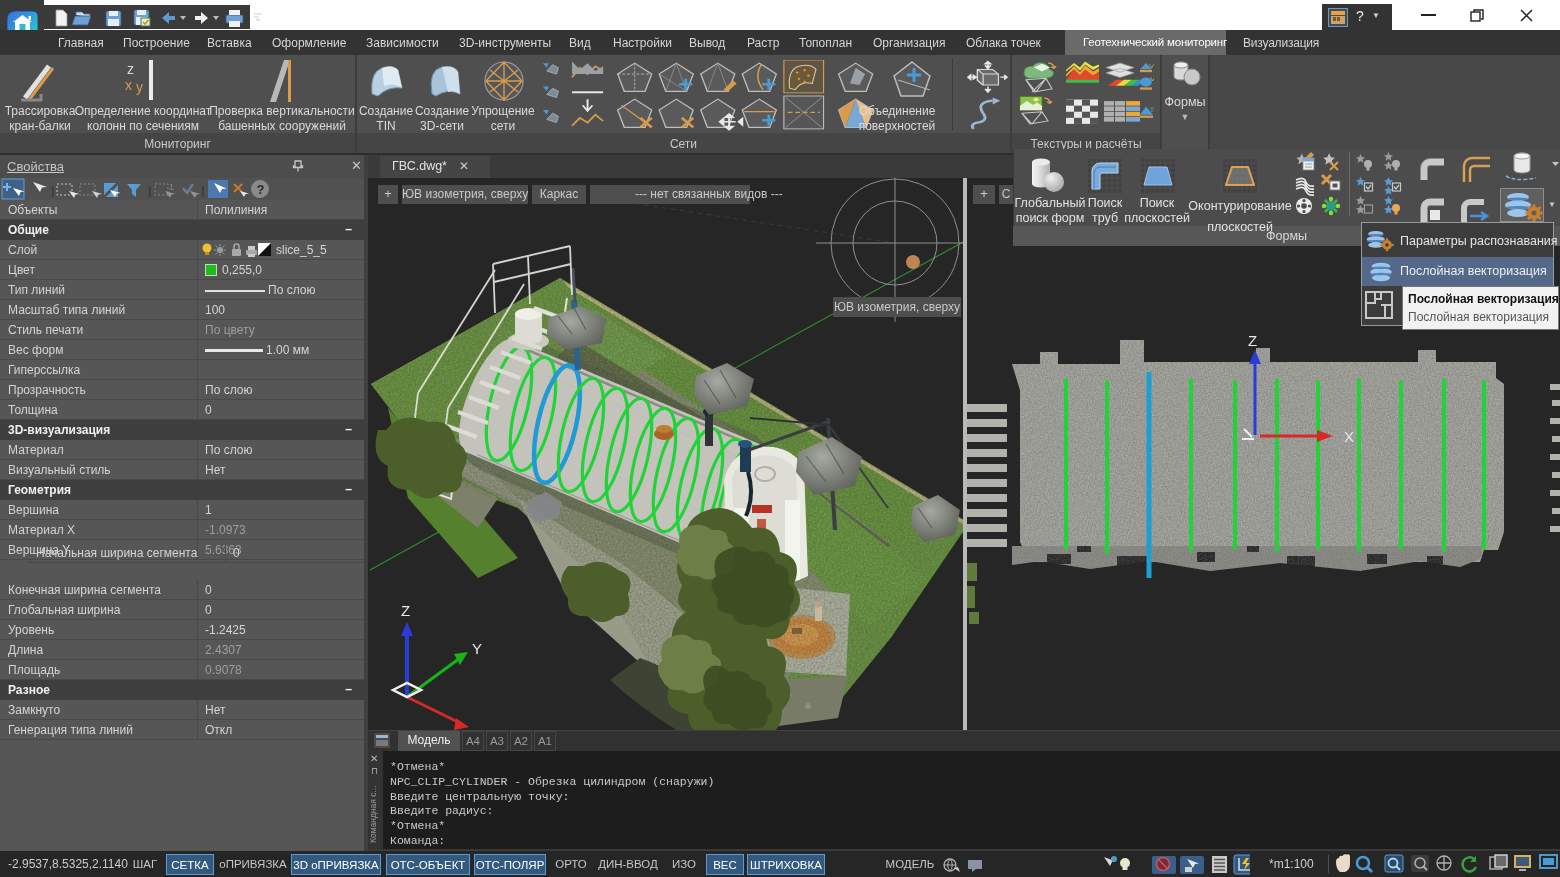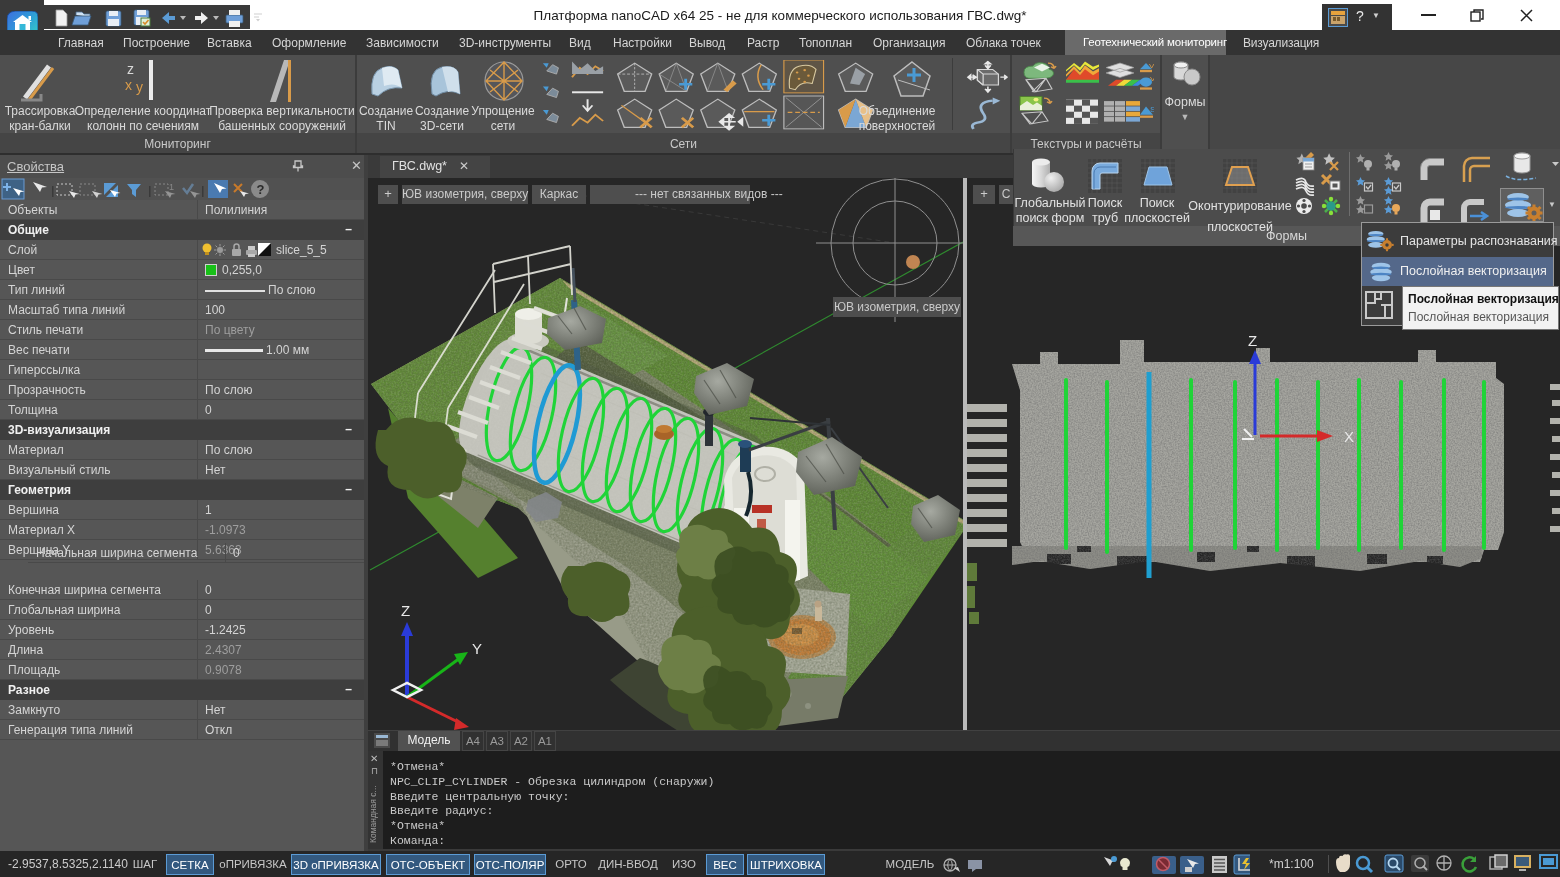--- a/index.html
+++ b/index.html
@@ -70,7 +70,6 @@
       <path d="M1 2 h8 M1 5 h5" stroke="#cfcfcf" stroke-width="1.2"></path>
       <path d="M3 7 l2 2.5 l2 -2.5 z" fill="#cfcfcf"></path>
     </svg>
-<div class="abs" style="left:0;top:8px;width:1560px;height:16px;text-align:center;color:#1a1a1a;font-size:13.5px;">Платформа nanoCAD x64 25 - не для коммерческого использования ГВС.dwg*</div>
 
 <div class="abs" style="left:1322px;top:4px;width:70px;height:27px;background:#333333;"></div>
 <div class="abs" style="left:1328px;top:8px;width:20px;height:19px;background:#4a4a4a;border:1px solid #5b9bd5;"></div>

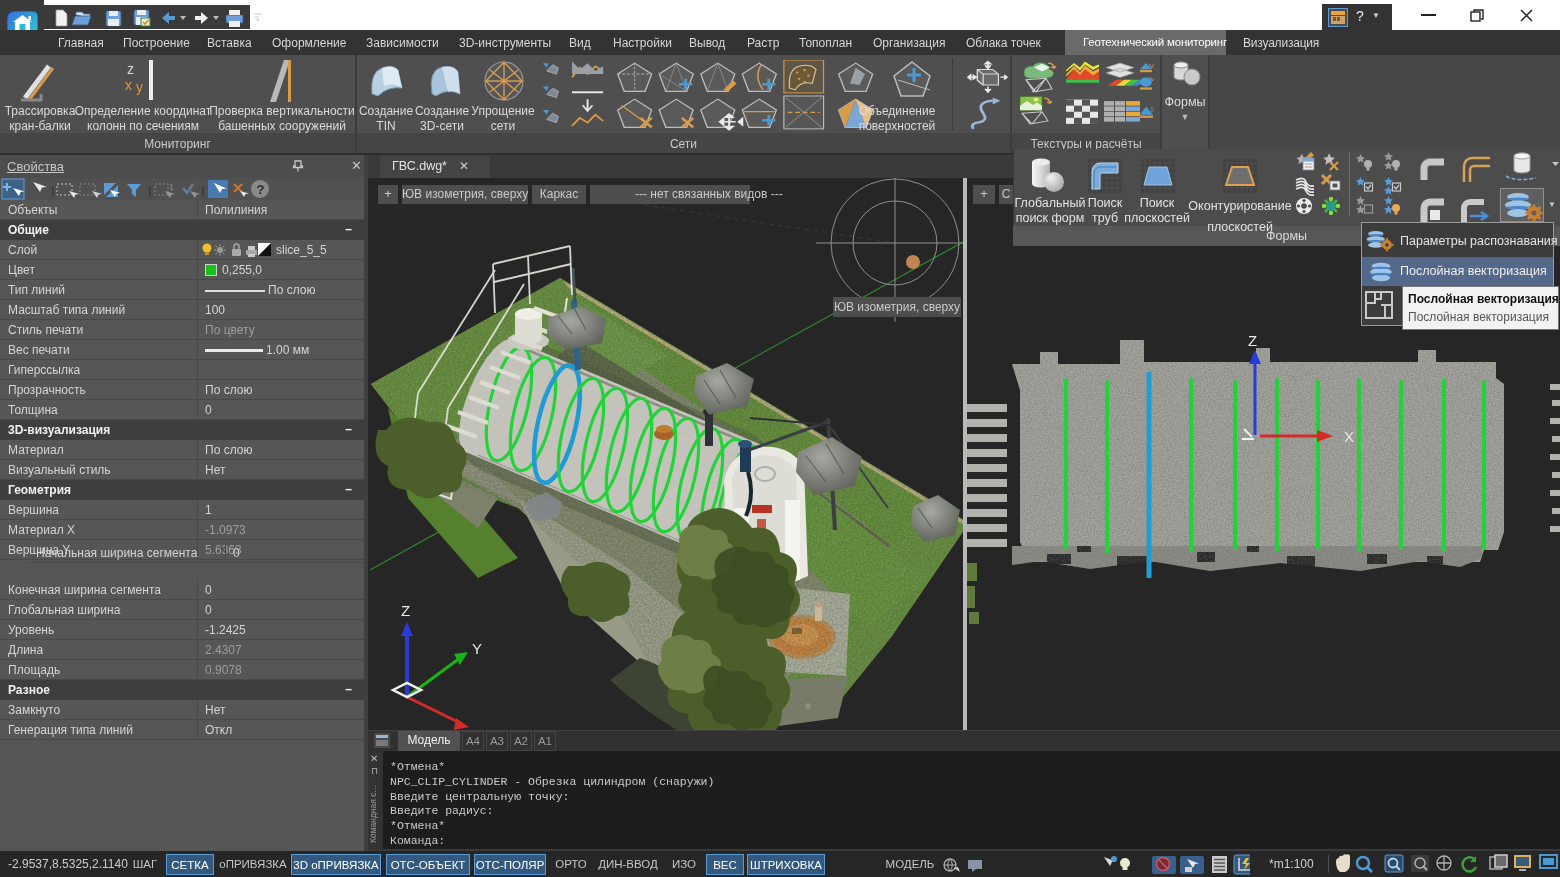--- a/index.html
+++ b/index.html
@@ -477,7 +477,7 @@
         <span class="vb"></span>
       </div>
 <div class="pr" style="left:0;top:340px;">
-        <span class="l">Вес печати</span>
+        <span class="l">Вес форм</span>
         <span class="v" style="left:266px;">1.00 мм</span>
         <span class="bb"></span>
         <span class="vb"></span>

